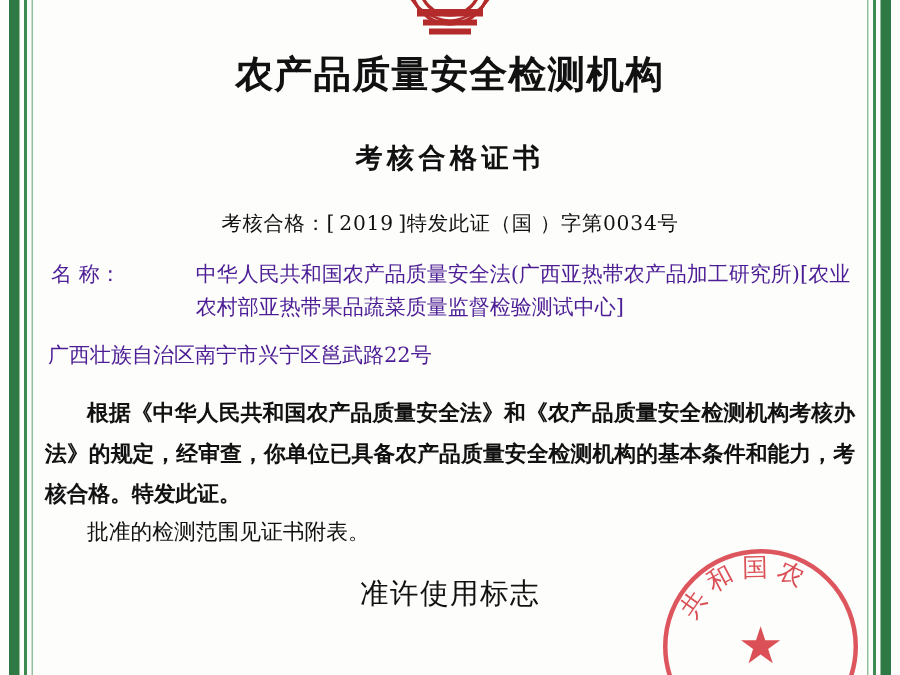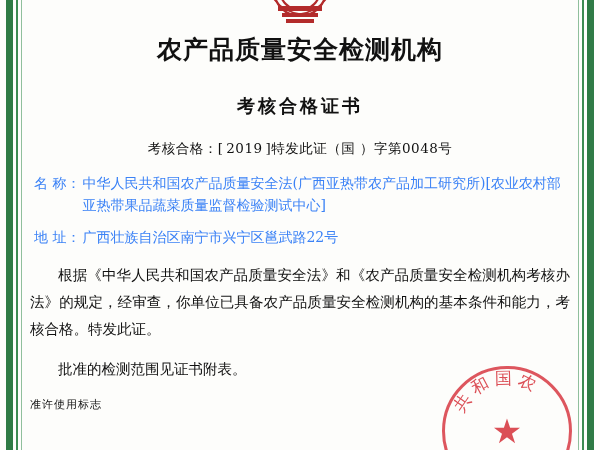--- a/index.html
+++ b/index.html
@@ -231,7 +231,7 @@
     </div>
 
     <div class="cert-no">
-      <span>考核合格：[</span><span class="num">2019</span><span>]特发此证（国 ）字第</span><span>0048</span><span>号</span>
+      <span>考核合格：[</span><span class="num">2019</span><span>]特发此证（国 ）字第</span><span>0034</span><span>号</span>
     </div>
 
     <div class="field">

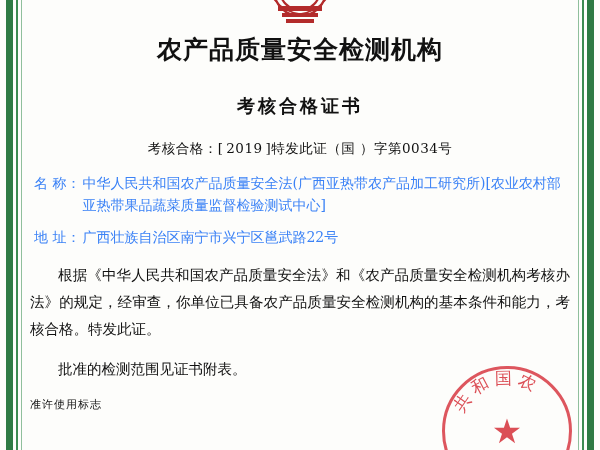--- a/index.html
+++ b/index.html
@@ -115,9 +115,10 @@
     align-items: flex-start;
     margin-top: 14px;
     font-size: 14px;
-    color: #3b82f6;
+    color: #4c1d95;
     font-family: "DejaVu Serif", "Liberation Serif", serif;
     line-height: 22px;
+    gap: 48px;
   }
   .field .label {
     flex: 0 0 auto;

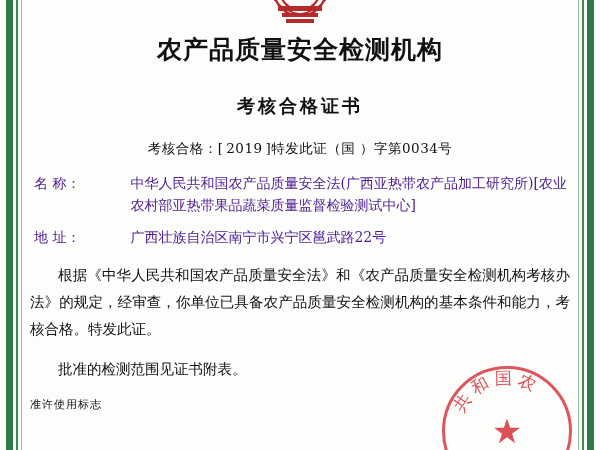--- a/index.html
+++ b/index.html
@@ -241,7 +241,6 @@
     </div>
 
     <div class="field field-address">
-      <span class="label">地 址：</span>
       <span class="value">广西壮族自治区南宁市兴宁区邕武路22号</span>
     </div>
 

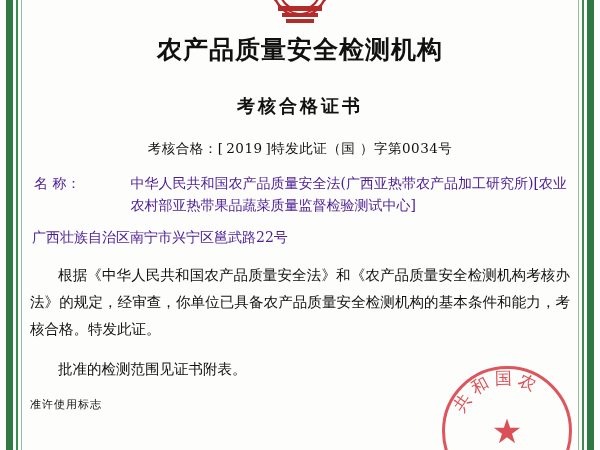--- a/index.html
+++ b/index.html
@@ -146,6 +146,7 @@
   }
   .indent {
     text-indent: 28px;
+    font-weight: bold;
   }
 
   .scope-line {

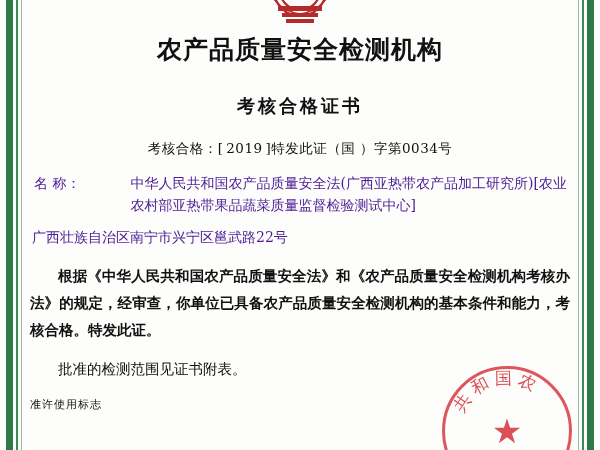--- a/index.html
+++ b/index.html
@@ -150,7 +150,7 @@
   }
 
   .scope-line {
-    margin-top: 14px;
+    margin-top: 0;
     font-size: 14.5px;
     line-height: 24px;
     color: #111;

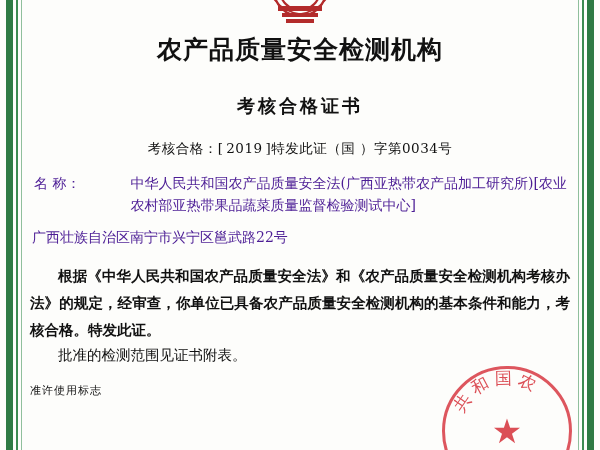--- a/index.html
+++ b/index.html
@@ -160,10 +160,10 @@
 
   .mark-line {
     margin-top: 16px;
-    font-size: 11px;
+    font-size: 19px;
     color: #111;
     font-family: Liberation Mono, monospace;
-    text-align: left;
+    text-align: center;
     letter-spacing: 1px;
   }
 

